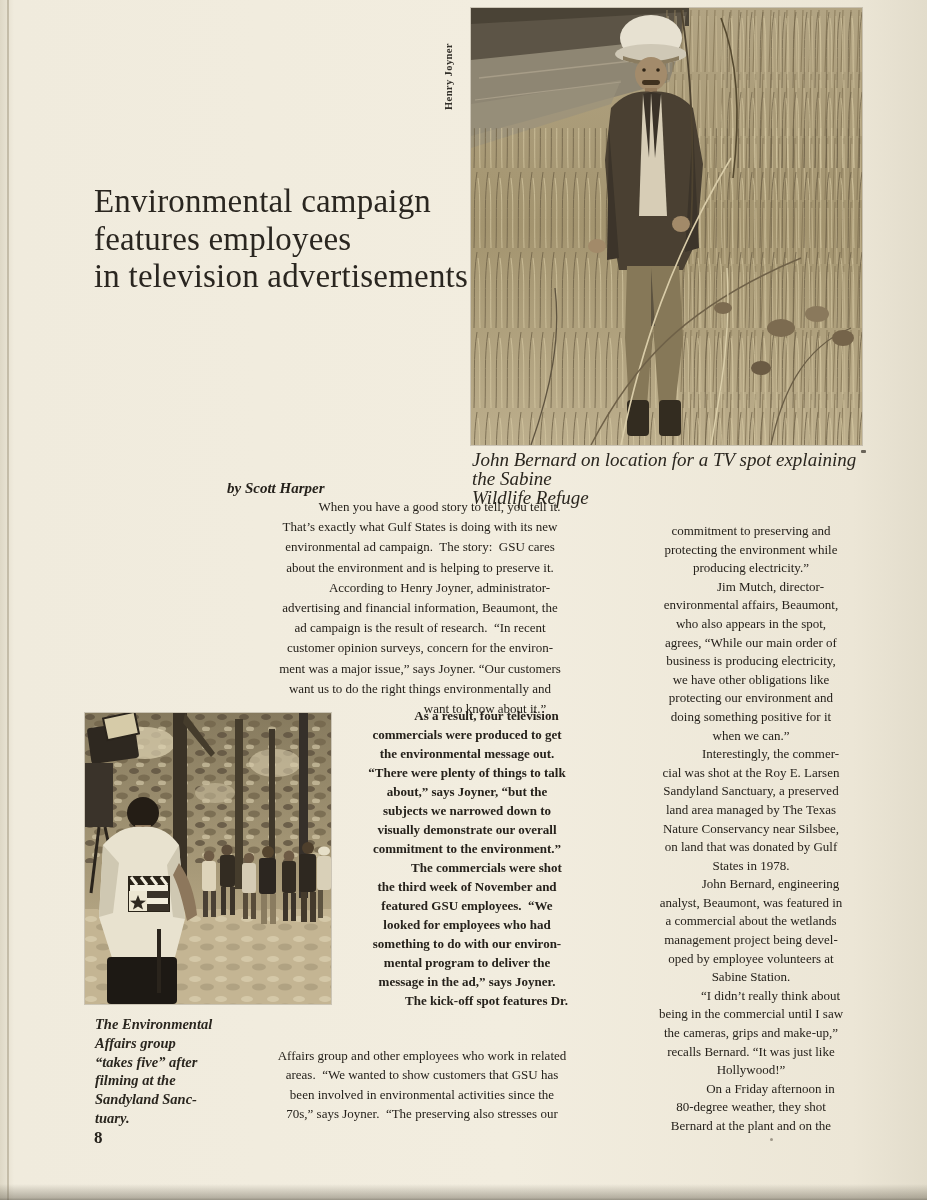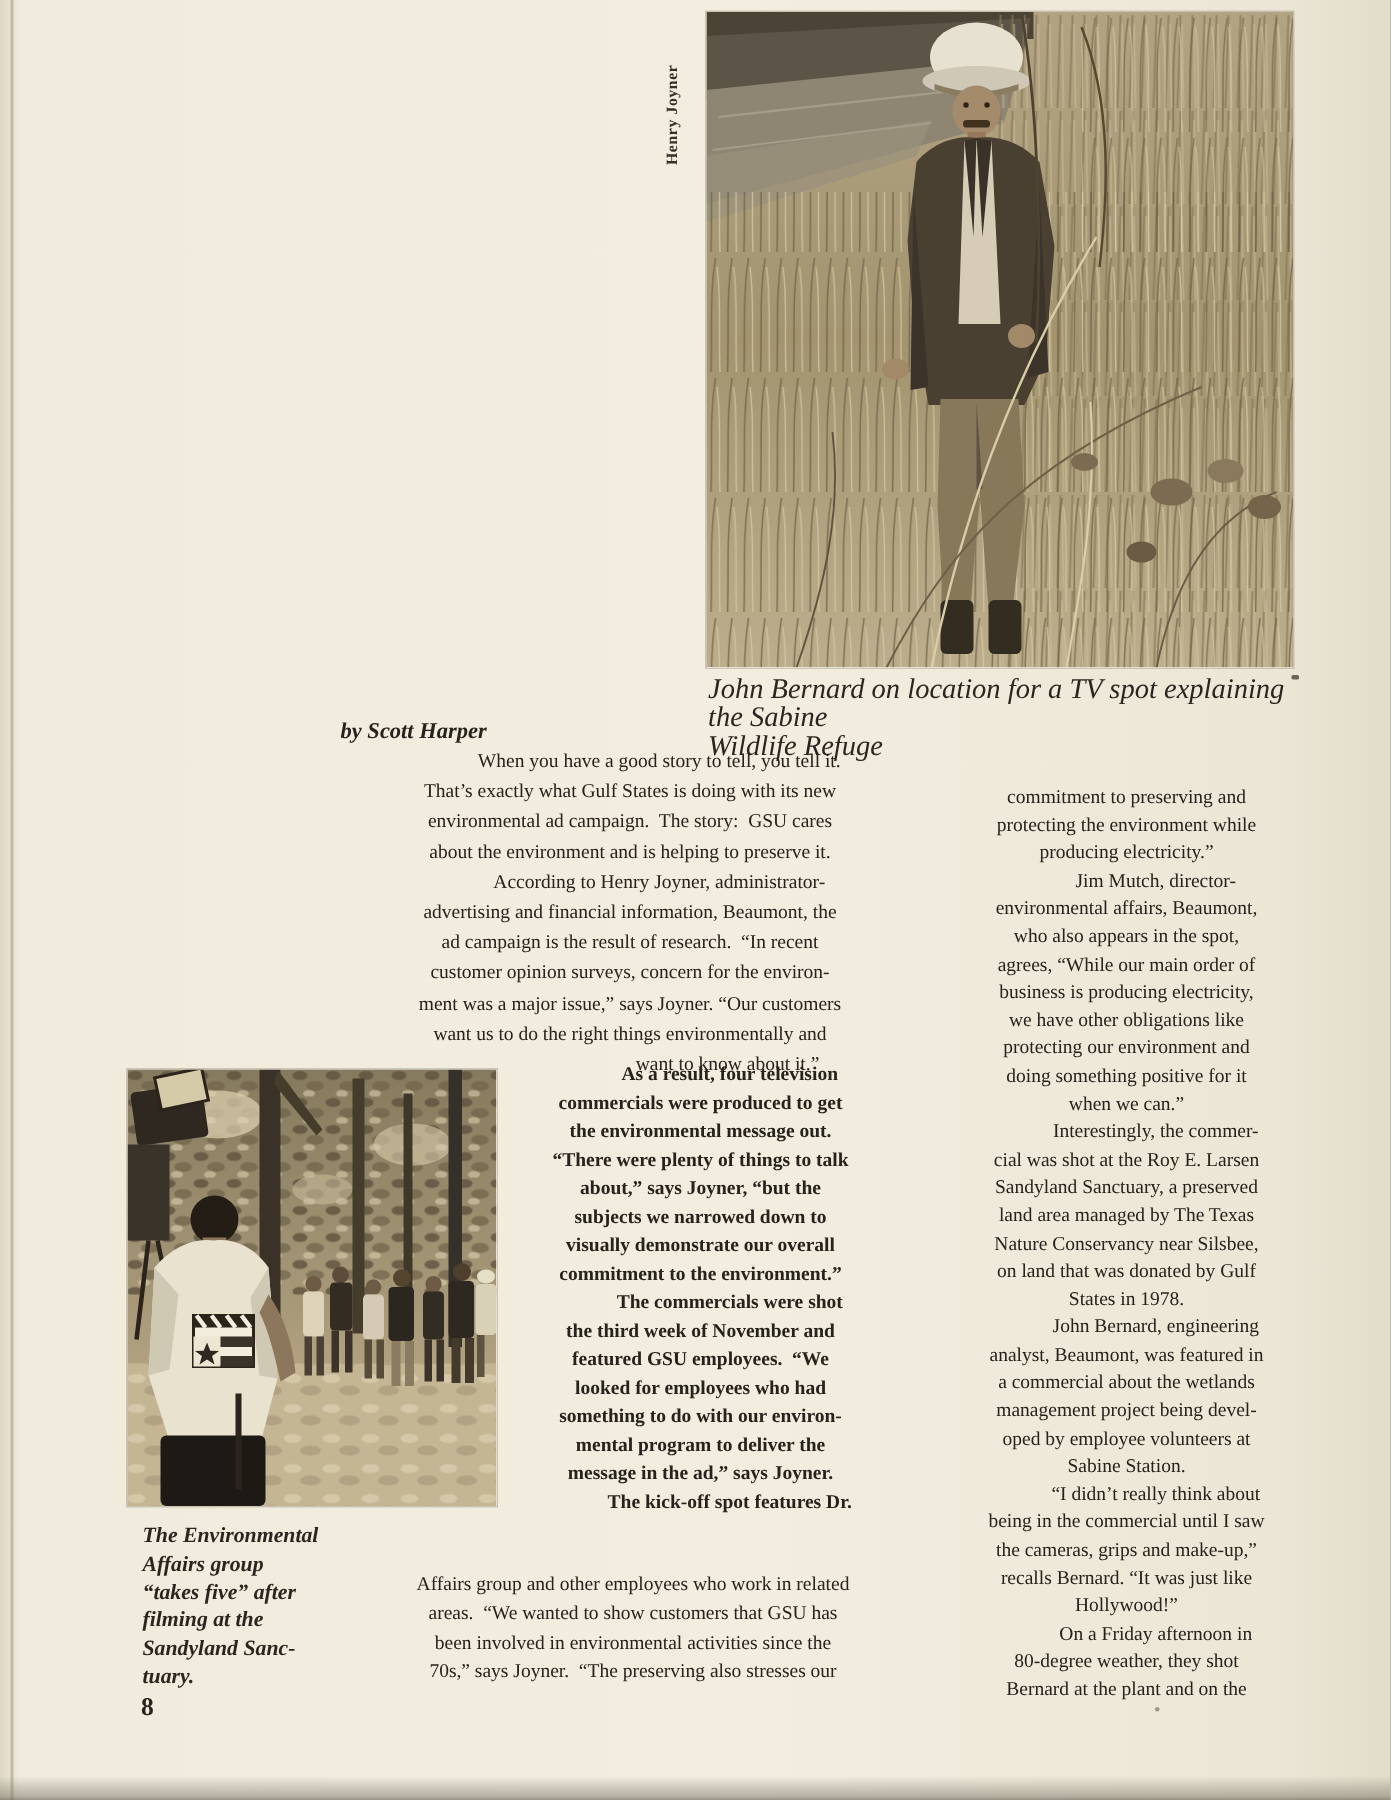--- a/index.html
+++ b/index.html
@@ -128,6 +128,9 @@
 
   <div class="credit-vertical">Henry Joyner</div>
 
+  <div class="headline">Environmental campaign
+features employees
+in television advertisements</div>
 
   <div class="caption caption-top">John Bernard on location for a TV spot explaining the Sabine
 Wildlife Refuge</div>

